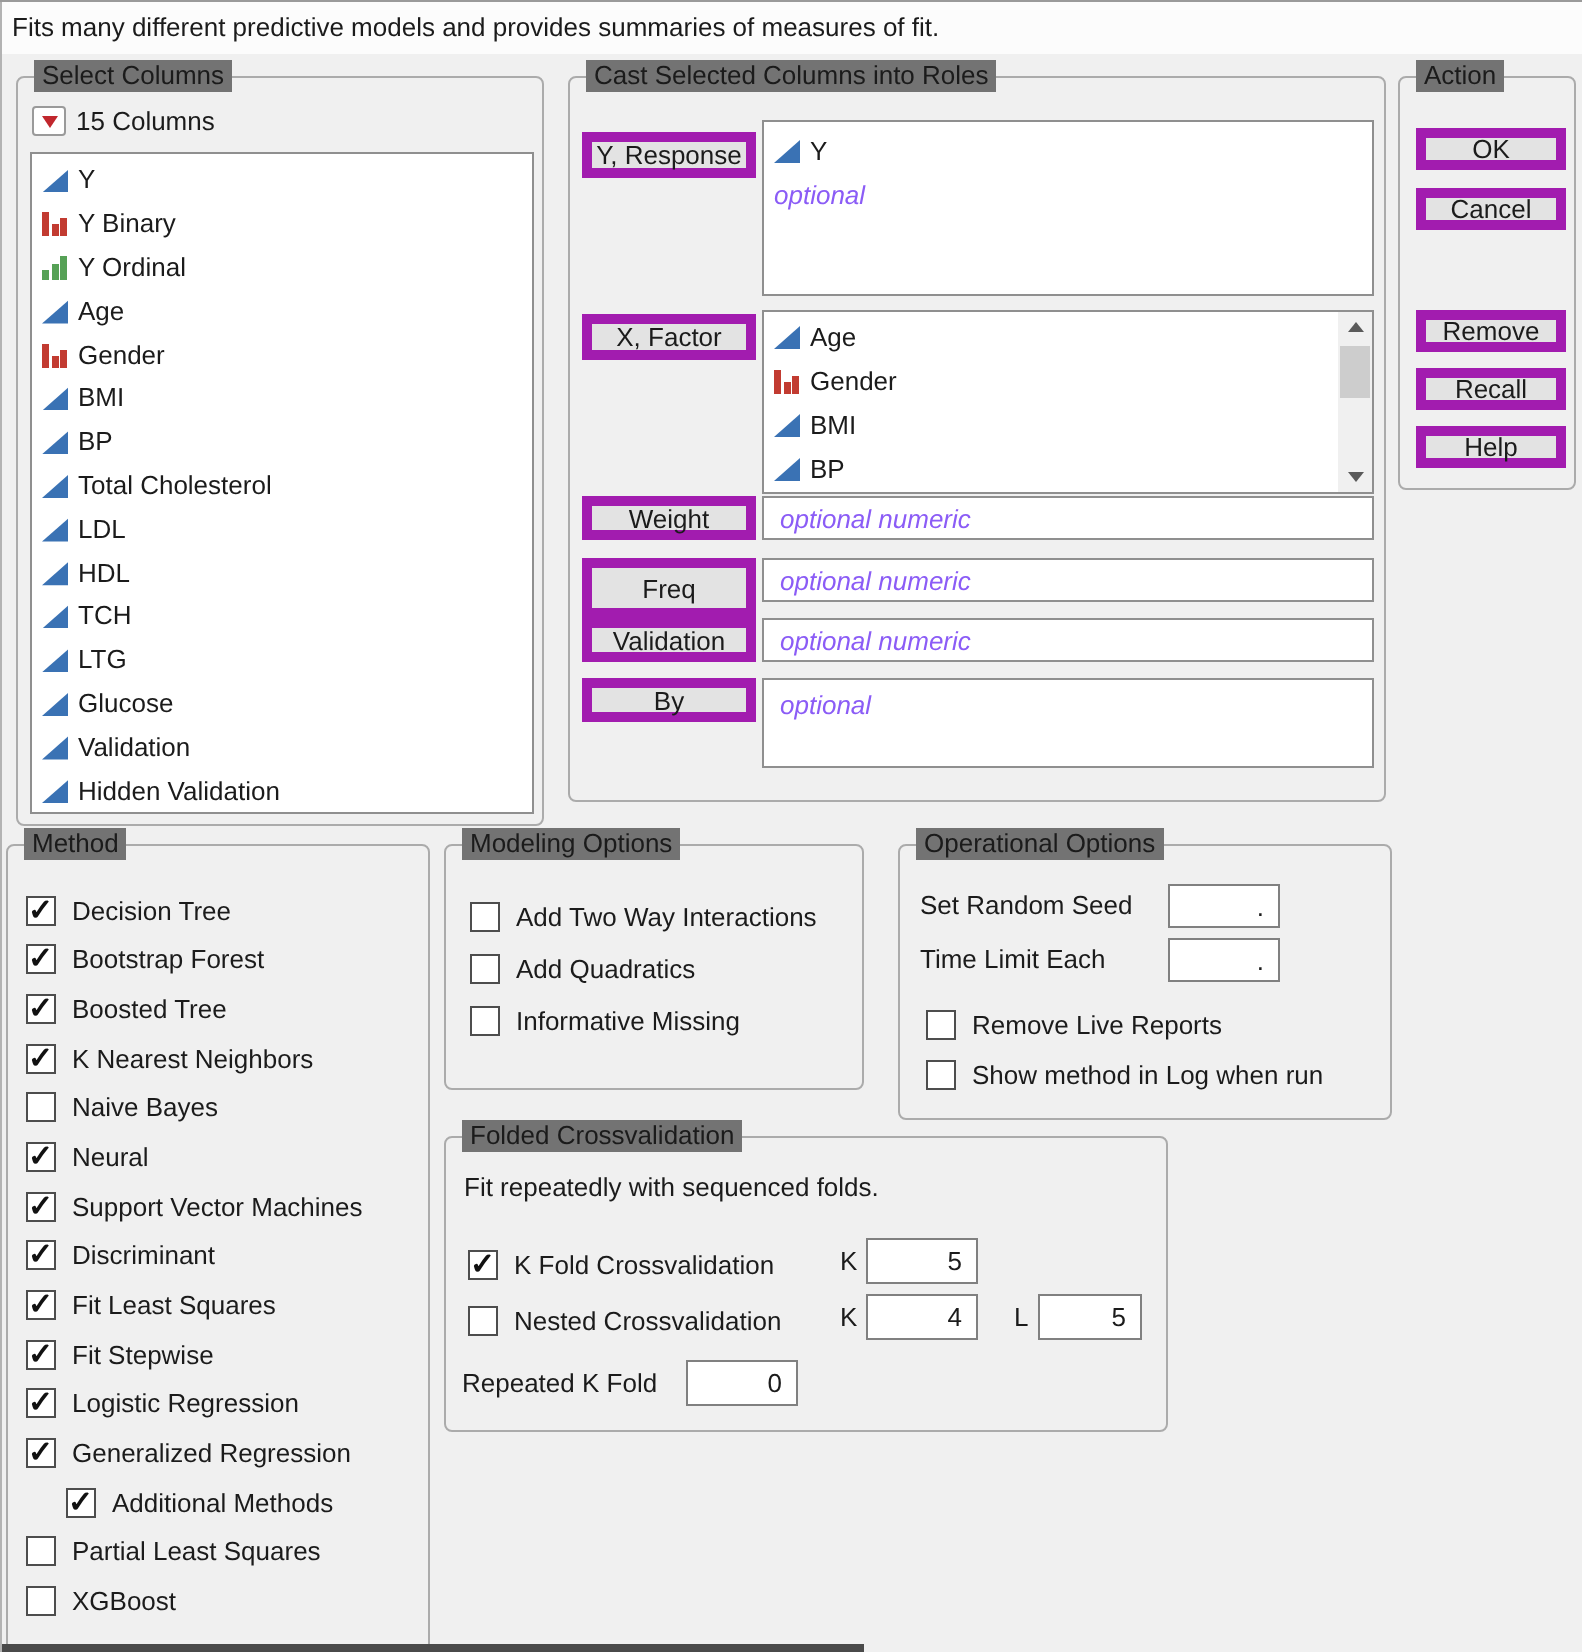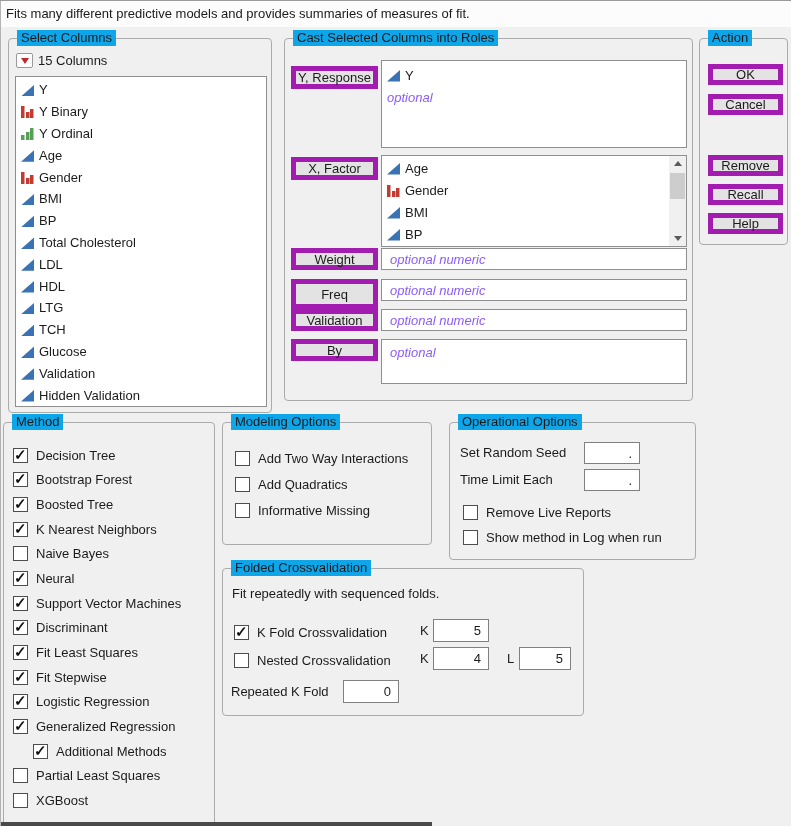--- a/index.html
+++ b/index.html
@@ -15,7 +15,7 @@
   }
   .panel{position:absolute;border:1px solid #ababab;border-radius:4px;box-sizing:border-box;}
   .panel-label{
-    position:absolute;top:-9px;left:8px;background:#0ea5e9;padding:0 4px;white-space:nowrap;
+    position:absolute;top:-9px;left:8px;background:#737373;padding:0 4px;white-space:nowrap;
     line-height:16px;
   }
   .listbox{position:absolute;background:#fff;border:1px solid #8f8f8f;box-sizing:border-box;overflow:hidden;}

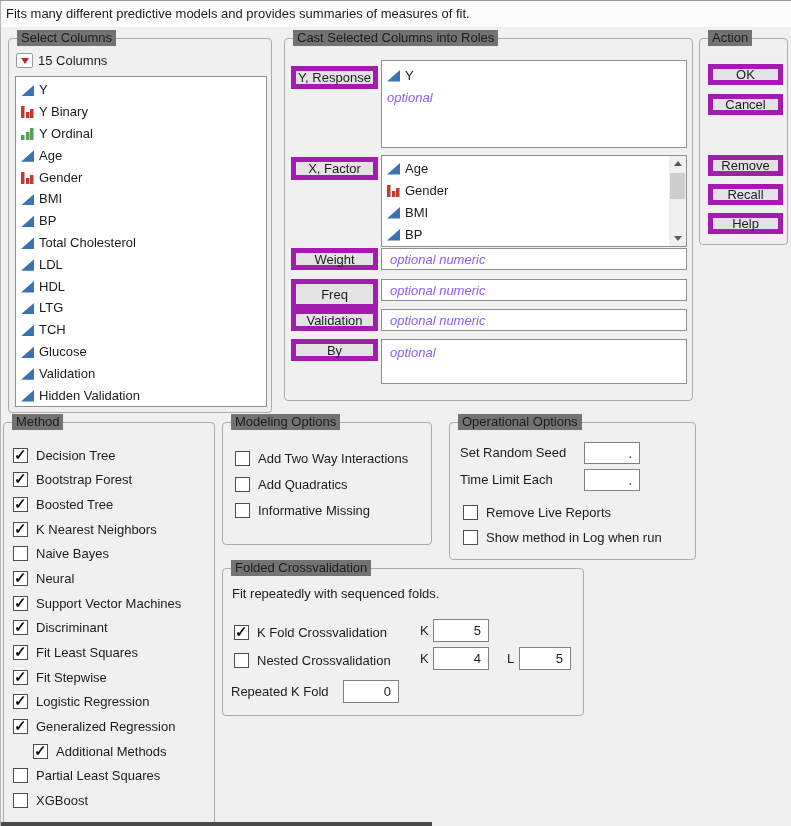--- a/index.html
+++ b/index.html
@@ -136,11 +136,11 @@
         </div>
       <div class="li">
           <span class="dicon" data-icon="continuous"></span>
+          <span>TCH</span>
+        </div>
+      <div class="li">
+          <span class="dicon" data-icon="continuous"></span>
           <span>LTG</span>
-        </div>
-      <div class="li">
-          <span class="dicon" data-icon="continuous"></span>
-          <span>TCH</span>
         </div>
       <div class="li">
           <span class="dicon" data-icon="continuous"></span>

